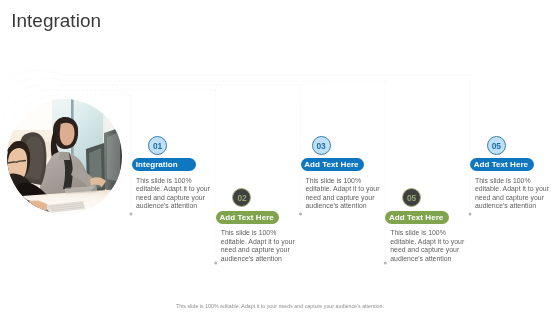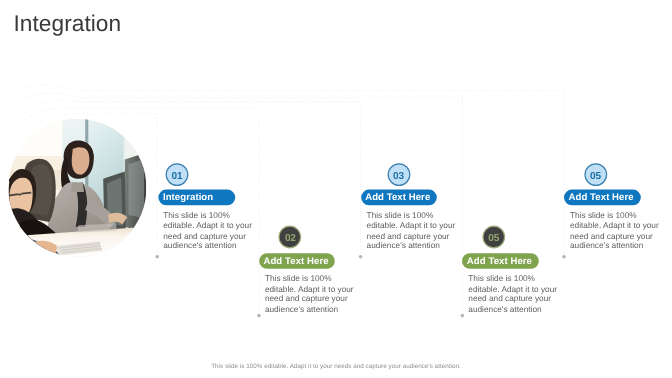--- a/index.html
+++ b/index.html
@@ -148,7 +148,7 @@
   </div>
 
   <div class="card blue" style="left:131px;top:0;">
-    <div class="numcircle" style="left:7px;top:136.3px;">01</div>
+    <div class="numcircle" style="left:17px;top:136.3px;">01</div>
     <div class="pill" style="left:1px;top:158px;">Integration</div>
     <div class="body" style="left:5px;top:176.6px;">This slide is 100% editable. Adapt it to your need and capture your audience's attention</div>
   </div>

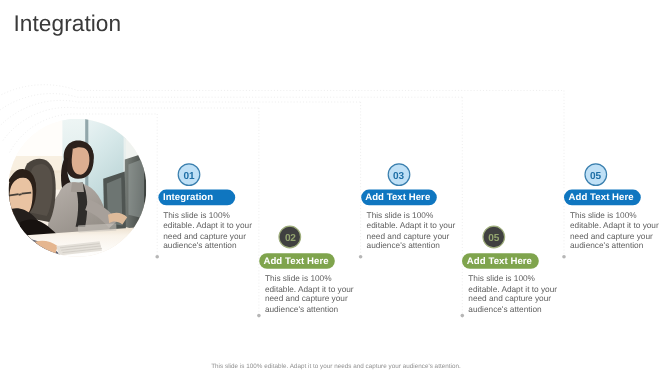--- a/index.html
+++ b/index.html
@@ -160,7 +160,7 @@
   </div>
 
   <div class="card blue" style="left:300.5px;top:0;">
-    <div class="numcircle" style="left:22px;top:136.3px;">03</div>
+    <div class="numcircle" style="left:11px;top:136.3px;">03</div>
     <div class="pill" style="left:0px;top:158px;">Add Text Here</div>
     <div class="body" style="left:5px;top:176.6px;">This slide is 100% editable. Adapt it to your need and capture your audience's attention</div>
   </div>

